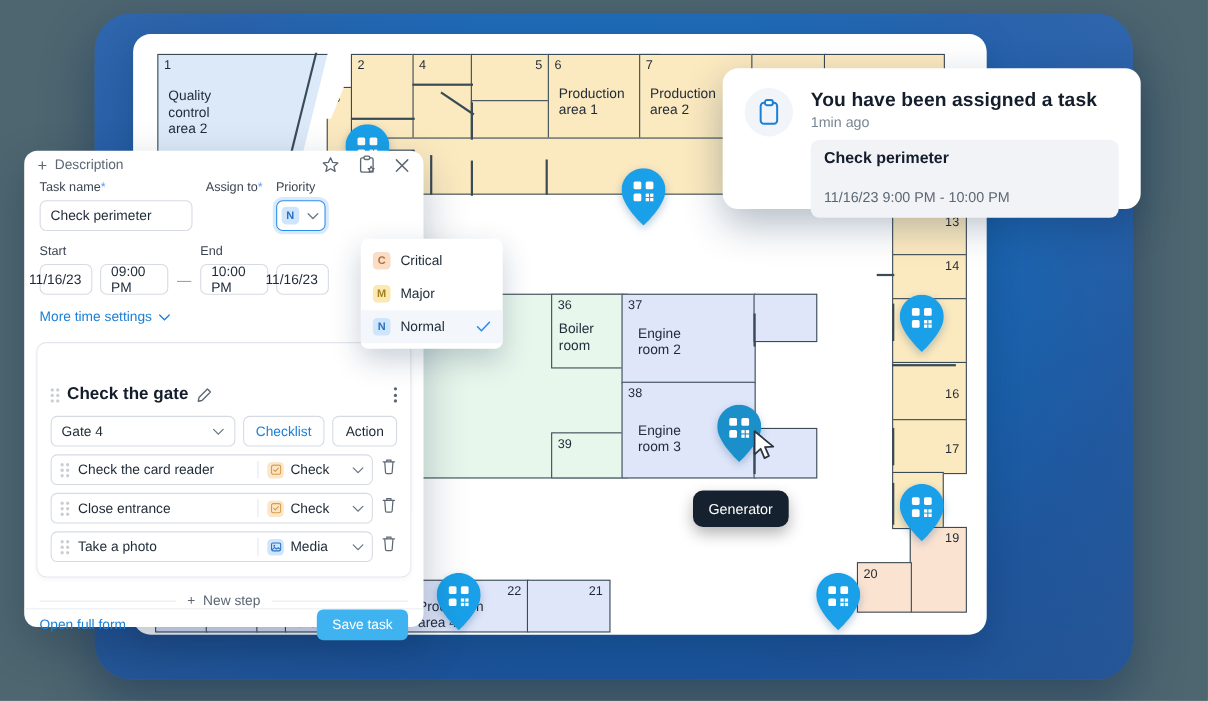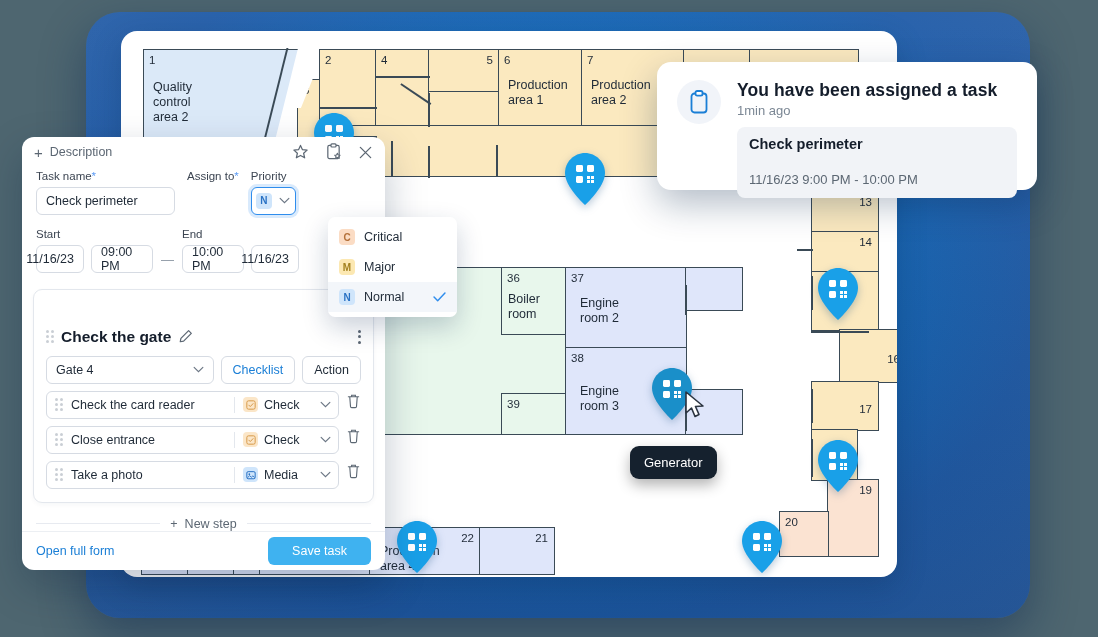--- a/index.html
+++ b/index.html
@@ -578,6 +578,12 @@
         </div>
       </div>
 
+      <div class="more-time">
+        <span>More time settings</span>
+        <svg class="chev" viewBox="0 0 12 8">
+            <path d="M1 1.5L6 6.5 11 1.5" fill="none" stroke="#1b7fd6" stroke-width="1.3" stroke-linecap="round"></path>
+          </svg>
+      </div>
     </div>
 
     <div class="chk-card">

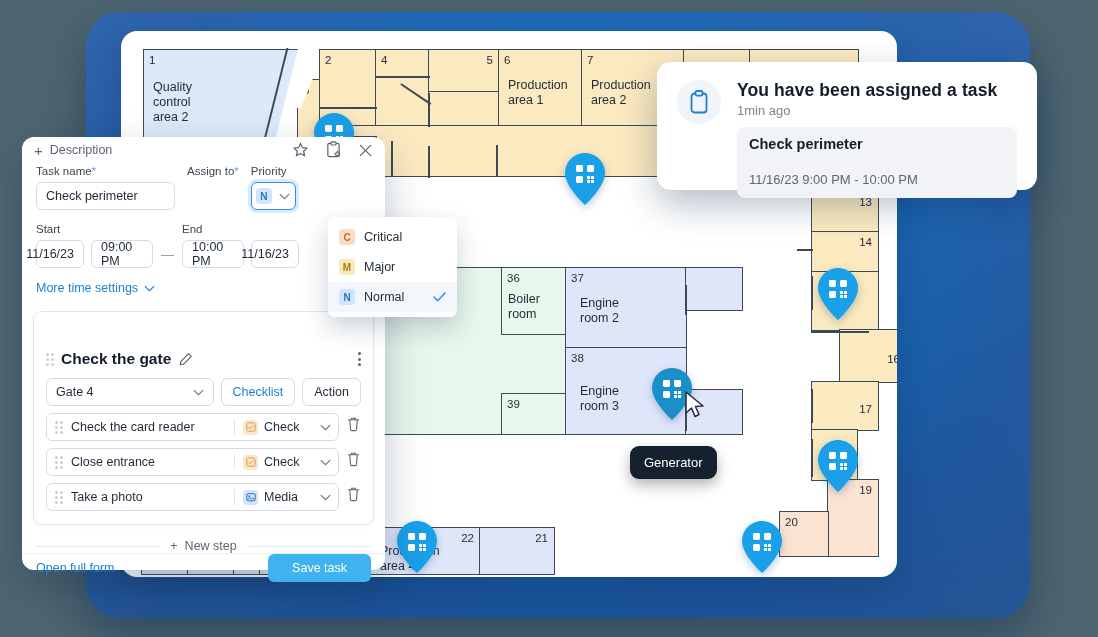--- a/index.html
+++ b/index.html
@@ -310,7 +310,7 @@
       <div class="room" style="left:690px; top:240px; width:68px; height:60px;">
         <span class="num tr" style="top:28px;margin-top:40px;">15</span>
       </div>
-      <div class="room" style="left:690px; top:298px; width:68px; height:54px;margin-left:28px;">
+      <div class="room" style="left:690px; top:298px; width:68px; height:54px;">
         <span class="num tr" style="top:24px;">16</span>
       </div>
       <div class="room" style="left:690px; top:350px; width:68px; height:50px;">

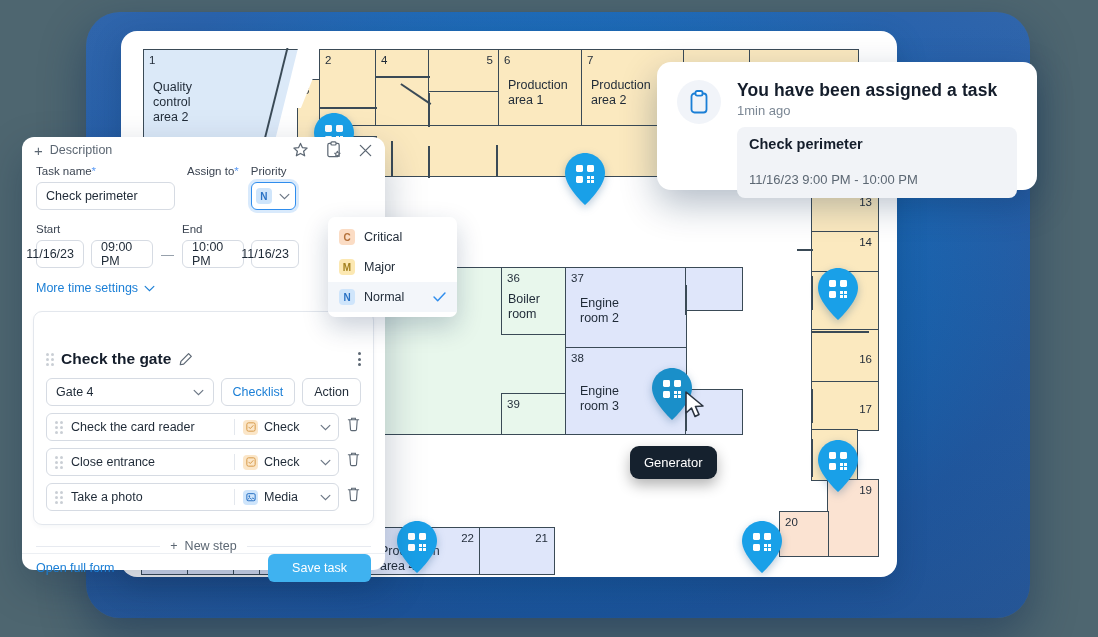--- a/index.html
+++ b/index.html
@@ -238,7 +238,7 @@
   .save-btn {
     margin-left: auto; background: #3fb2f0; color: #fff;
     font-size: 12.5px; border: none; border-radius: 6px;
-    padding: 7px 24px; cursor: pointer;
+    padding: 7px 14px; cursor: pointer;
   }
 </style>
 </head>

